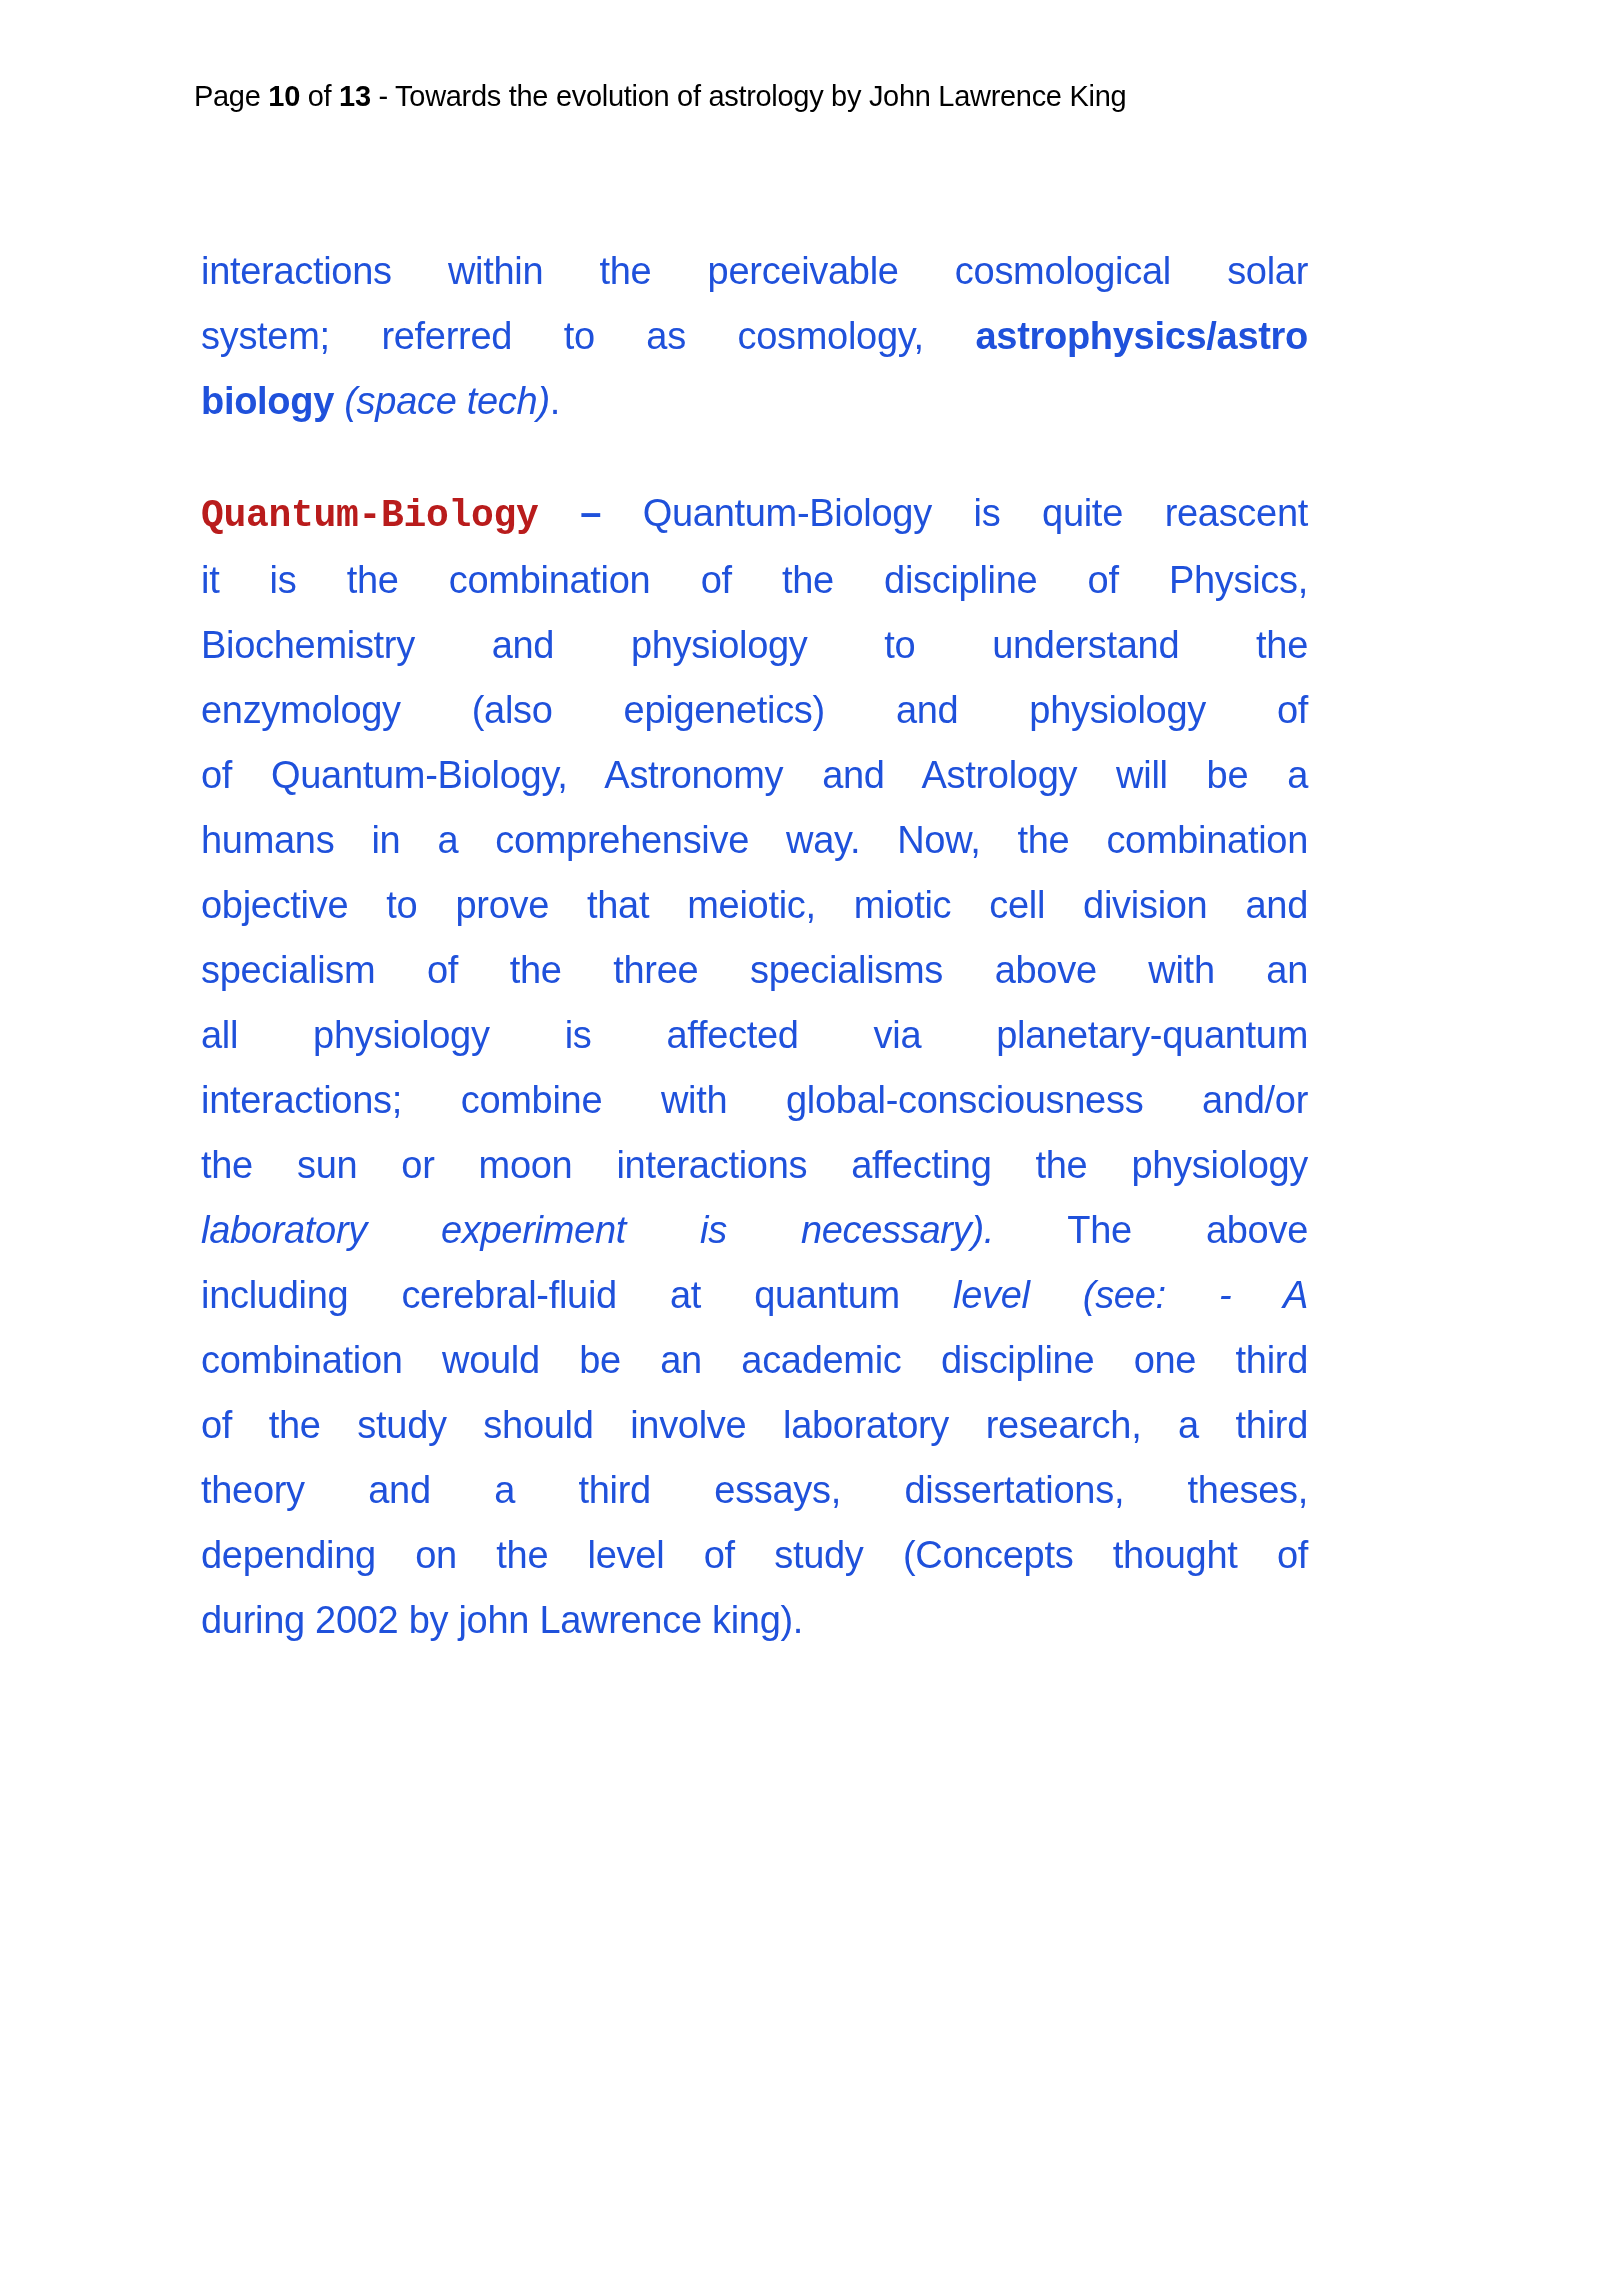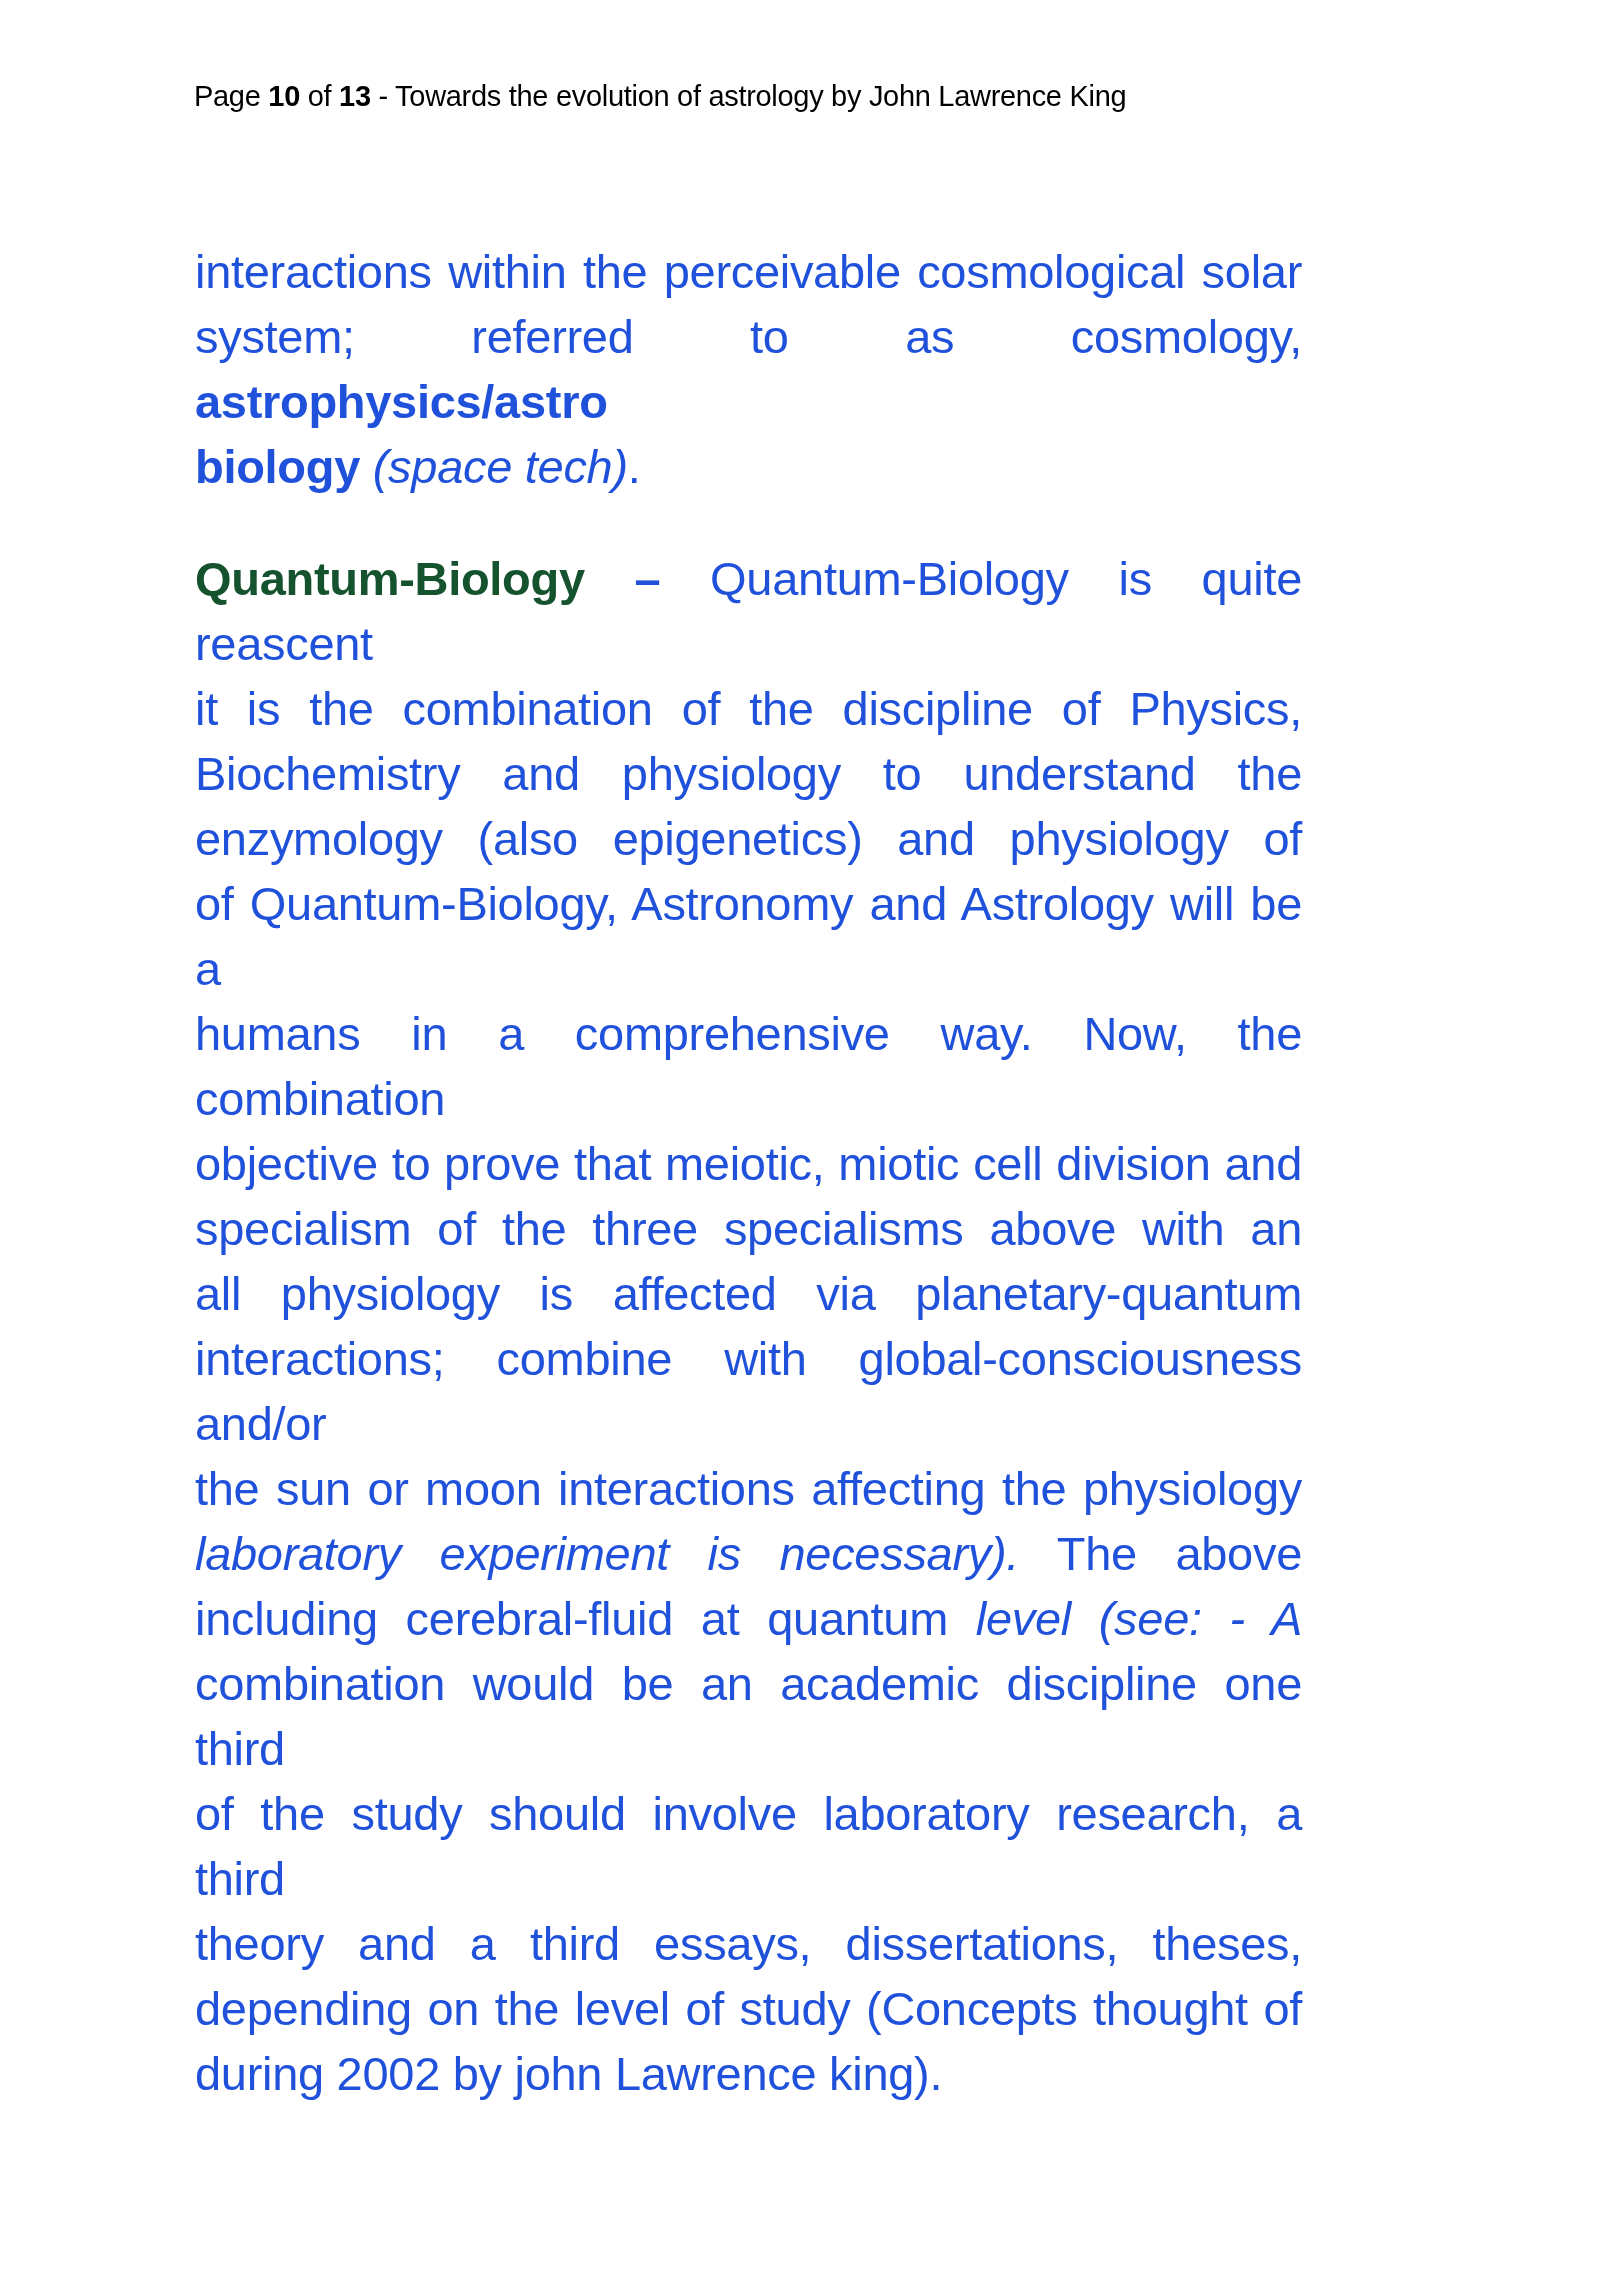--- a/index.html
+++ b/index.html
@@ -23,10 +23,10 @@
   .page-header .b { font-weight: 700; }
   .document-body {
     position: absolute;
-    left: 195px;
+    left: 201px;
     top: 239px;
     width: 1107px;
-    font-size: 47px;
+    font-size: 38px;
     line-height: 65px;
     letter-spacing: -0.3px;
   }

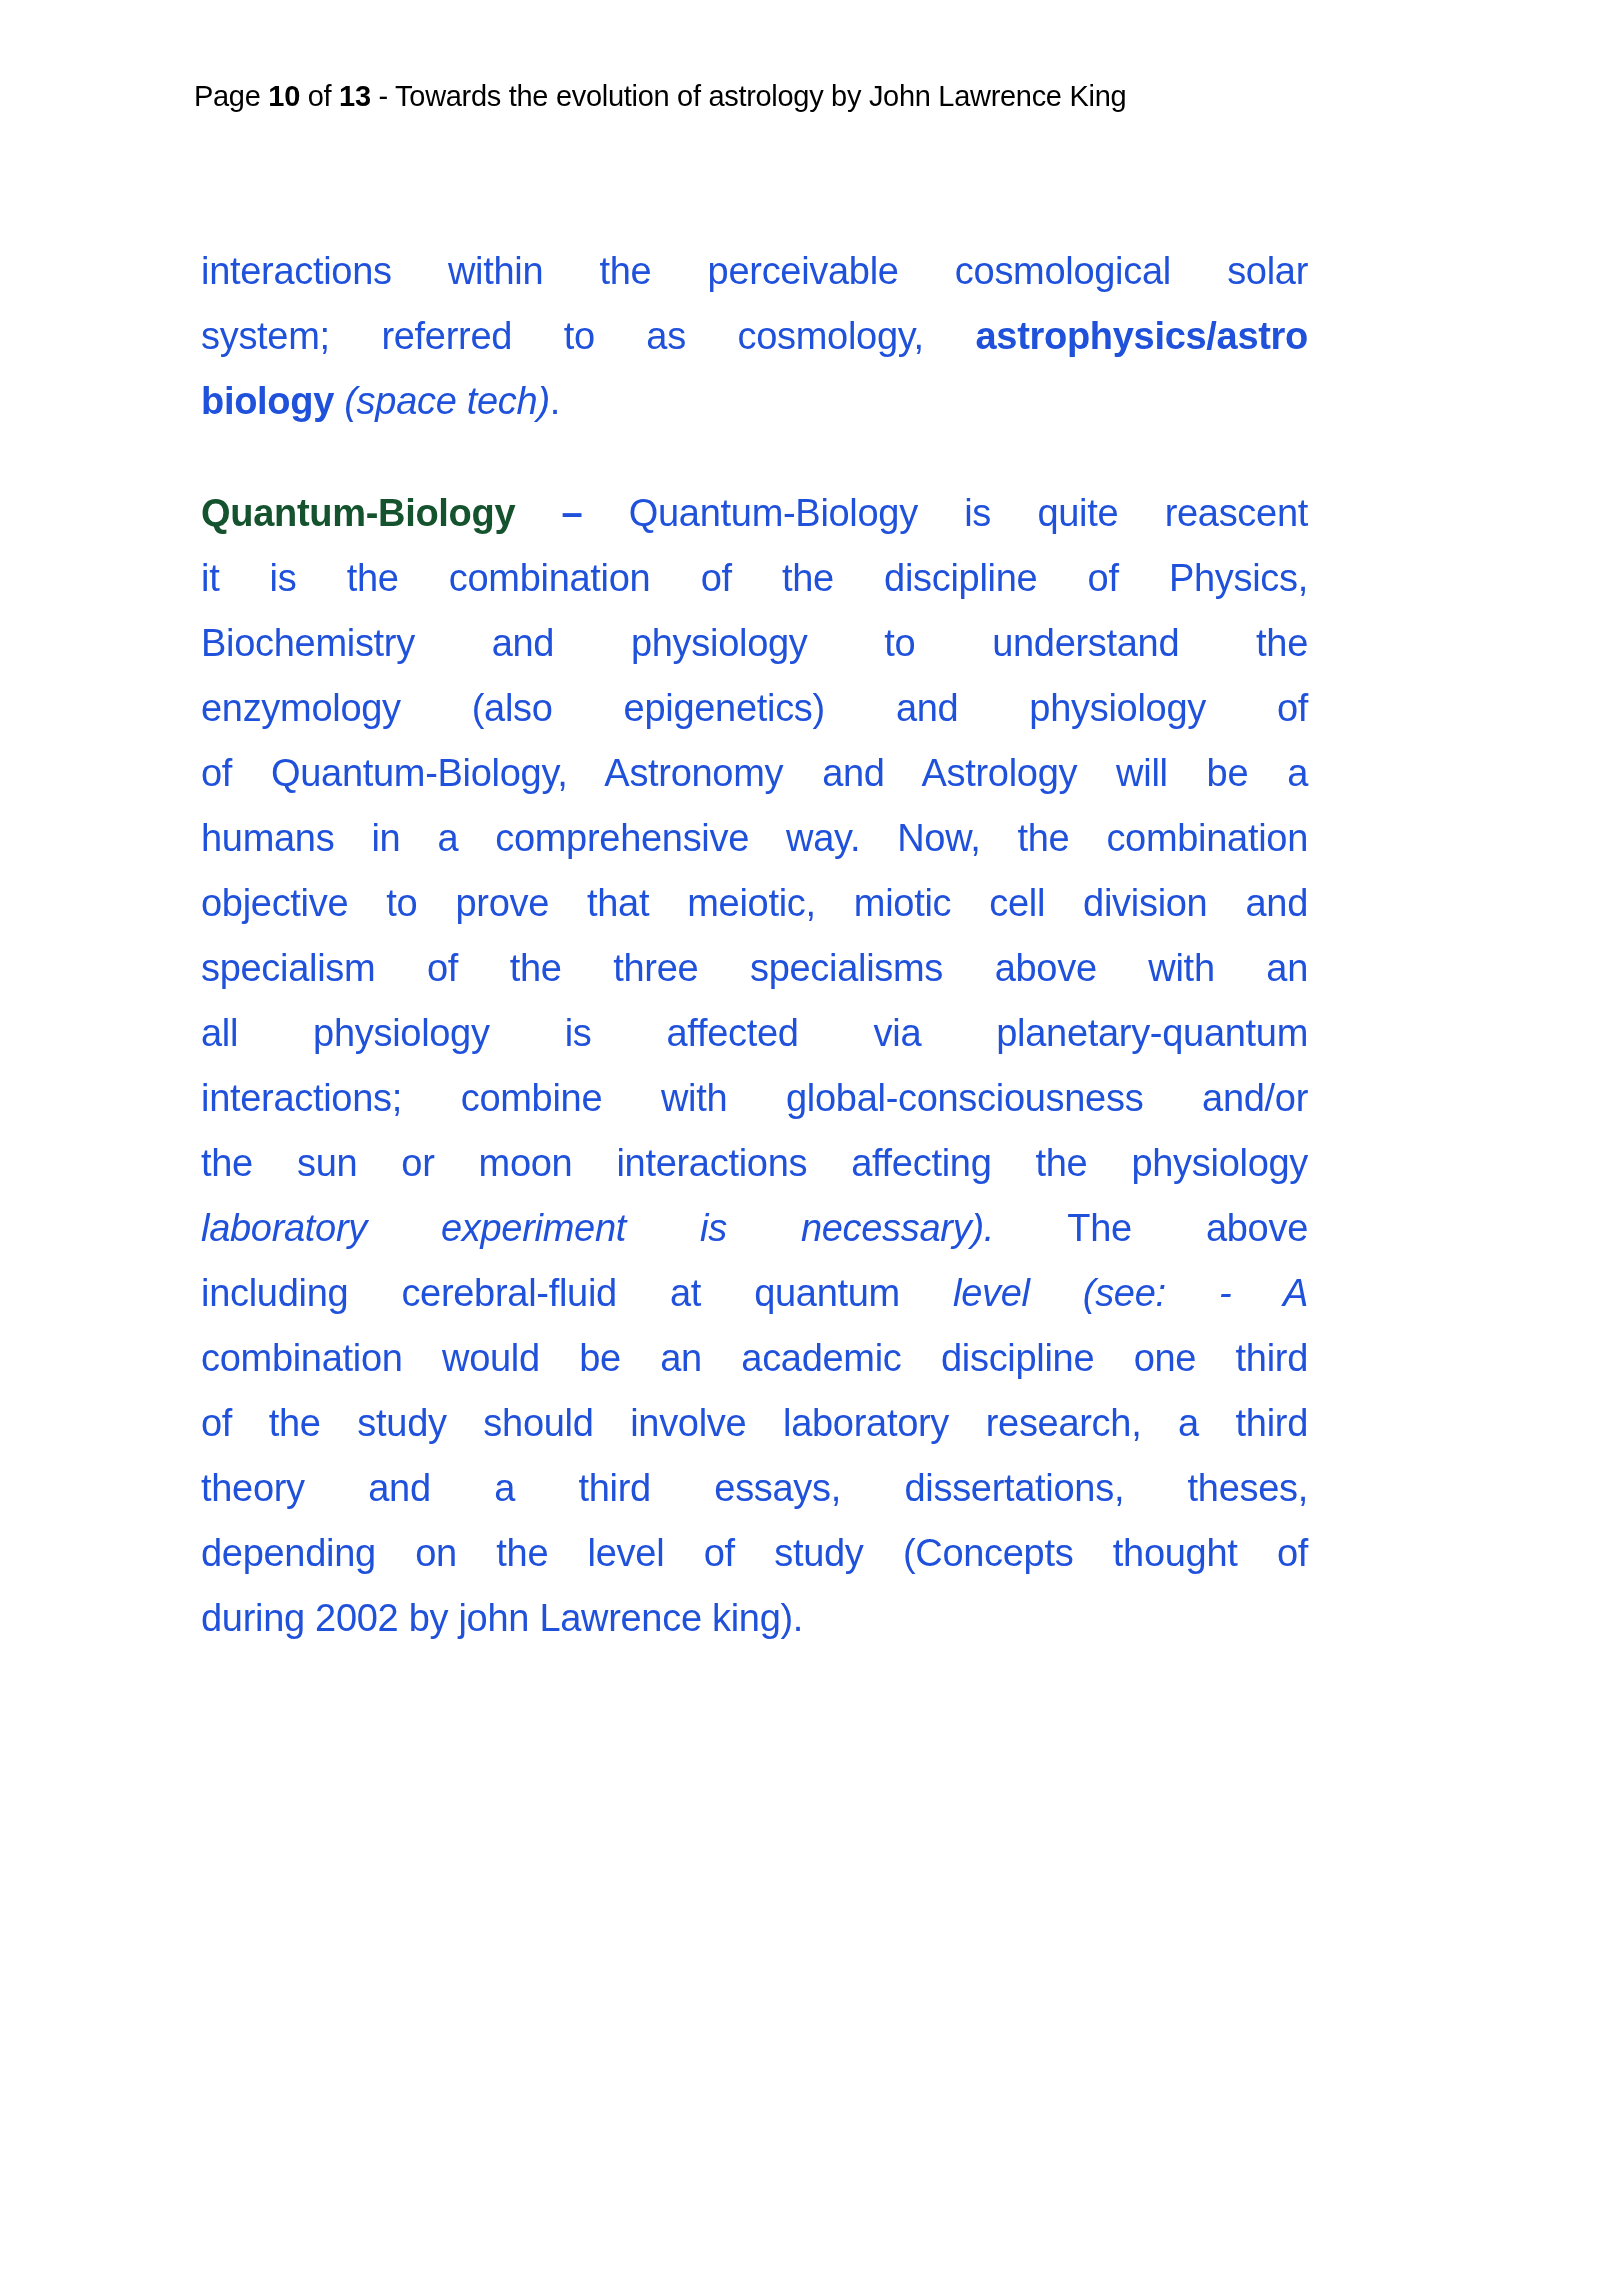--- a/index.html
+++ b/index.html
@@ -56,7 +56,7 @@
         <div class="line last"><span class="b">biology </span><span class="i">(space tech)</span><span>.</span></div>
       </div>
       <div class="para">
-        <div class="line"><span class="b" style="color: #14532d;">Quantum-Biology</span><span class="b"> – </span><span>Quantum-Biology is quite reascent</span></div>
+        <div class="line"><span class="b" style="color: #b91c1c; font-family: Liberation Mono, monospace;">Quantum-Biology</span><span class="b"> – </span><span>Quantum-Biology is quite reascent</span></div>
         <div class="line"><span>it is the combination of the discipline of Physics,</span></div>
         <div class="line"><span>Biochemistry and physiology to understand the</span></div>
         <div class="line"><span>enzymology (also epigenetics) and physiology of</span></div>

